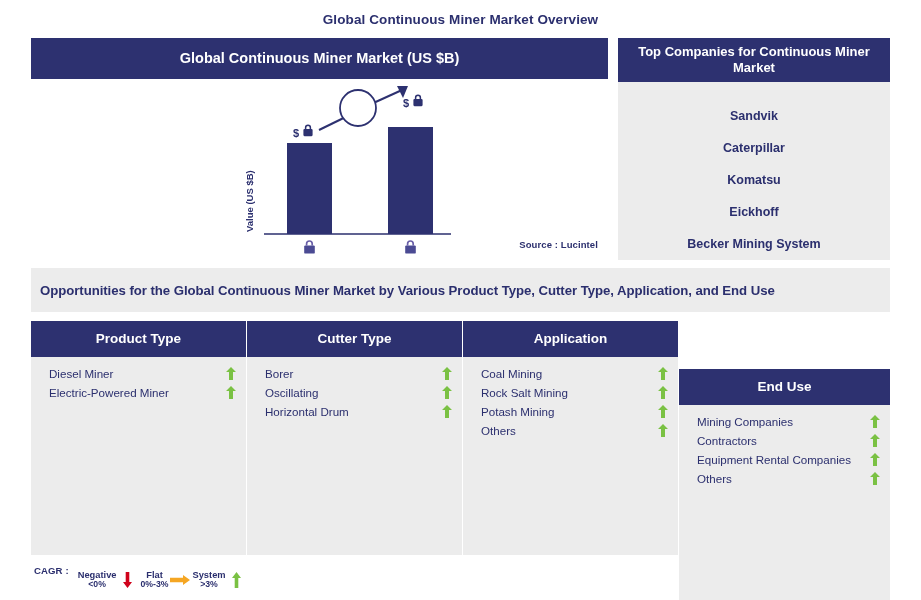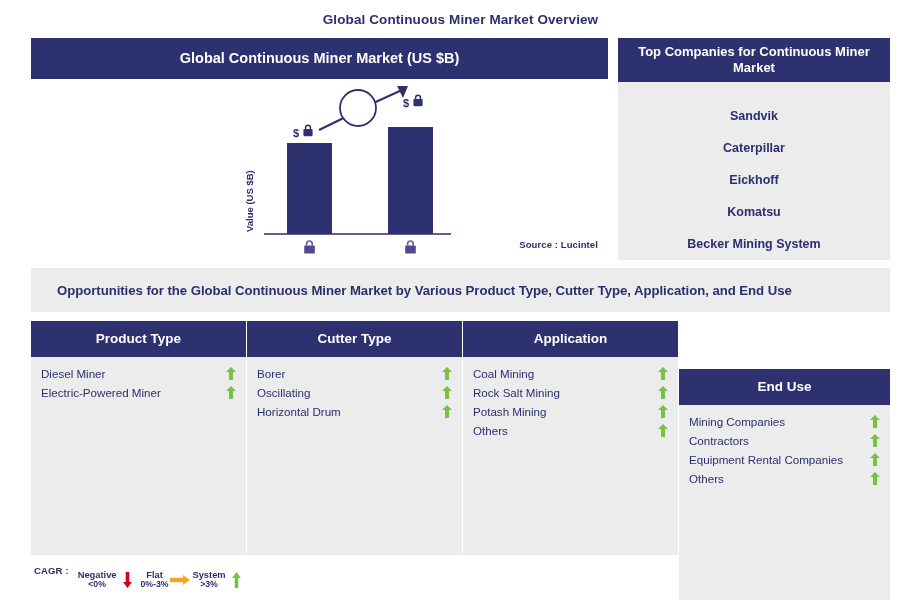--- a/index.html
+++ b/index.html
@@ -172,8 +172,8 @@
     <div class="companies-body">
       <div class="company-row">Sandvik</div>
       <div class="company-row">Caterpillar</div>
+      <div class="company-row">Komatsu</div>
       <div class="company-row">Eickhoff</div>
-      <div class="company-row">Komatsu</div>
       <div class="company-row">Becker Mining System</div>
     </div>
   </div>

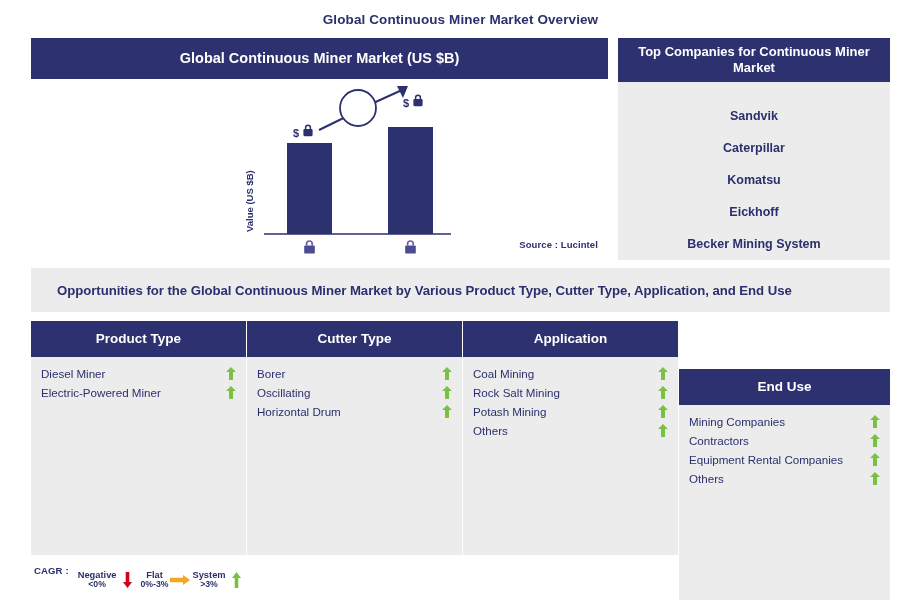--- a/index.html
+++ b/index.html
@@ -71,7 +71,7 @@
     position: absolute; left: 31px; top: 268px; width: 859px; height: 44px;
     background: #ececec;
     display: flex; align-items: center;
-    padding-left: 26px;
+    padding-left: 9px;
   }
   .opp-banner-text {
     font-size: 13.2px; font-weight: bold; color: #2b2f6e;

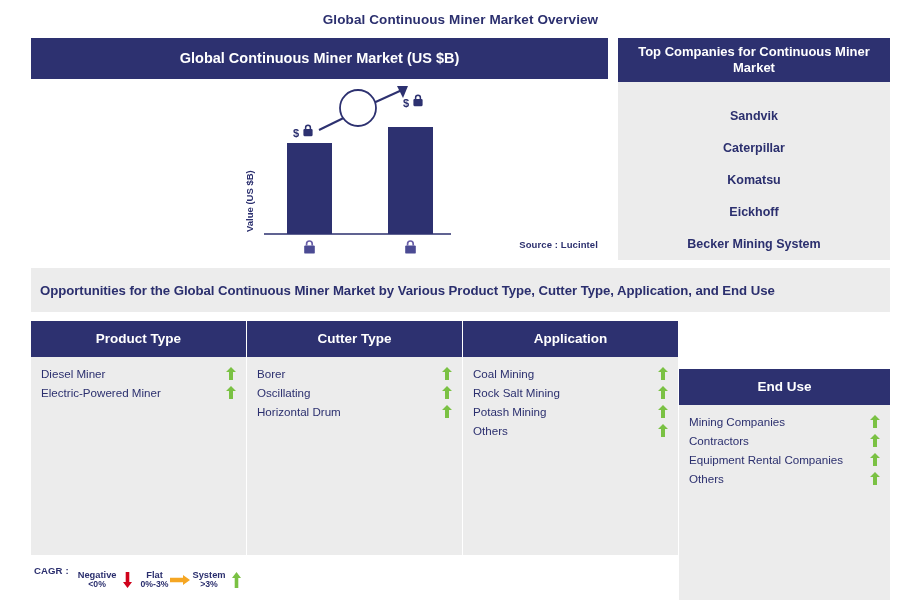--- a/index.html
+++ b/index.html
@@ -86,7 +86,7 @@
   }
   .col-body {
     background: #ececec; width: 100%; height: 198px;
-    padding: 7px 10px 0 10px;
+    padding: 7px 10px 0 18px;
   }
   .item-row {
     display: flex; align-items: center;

